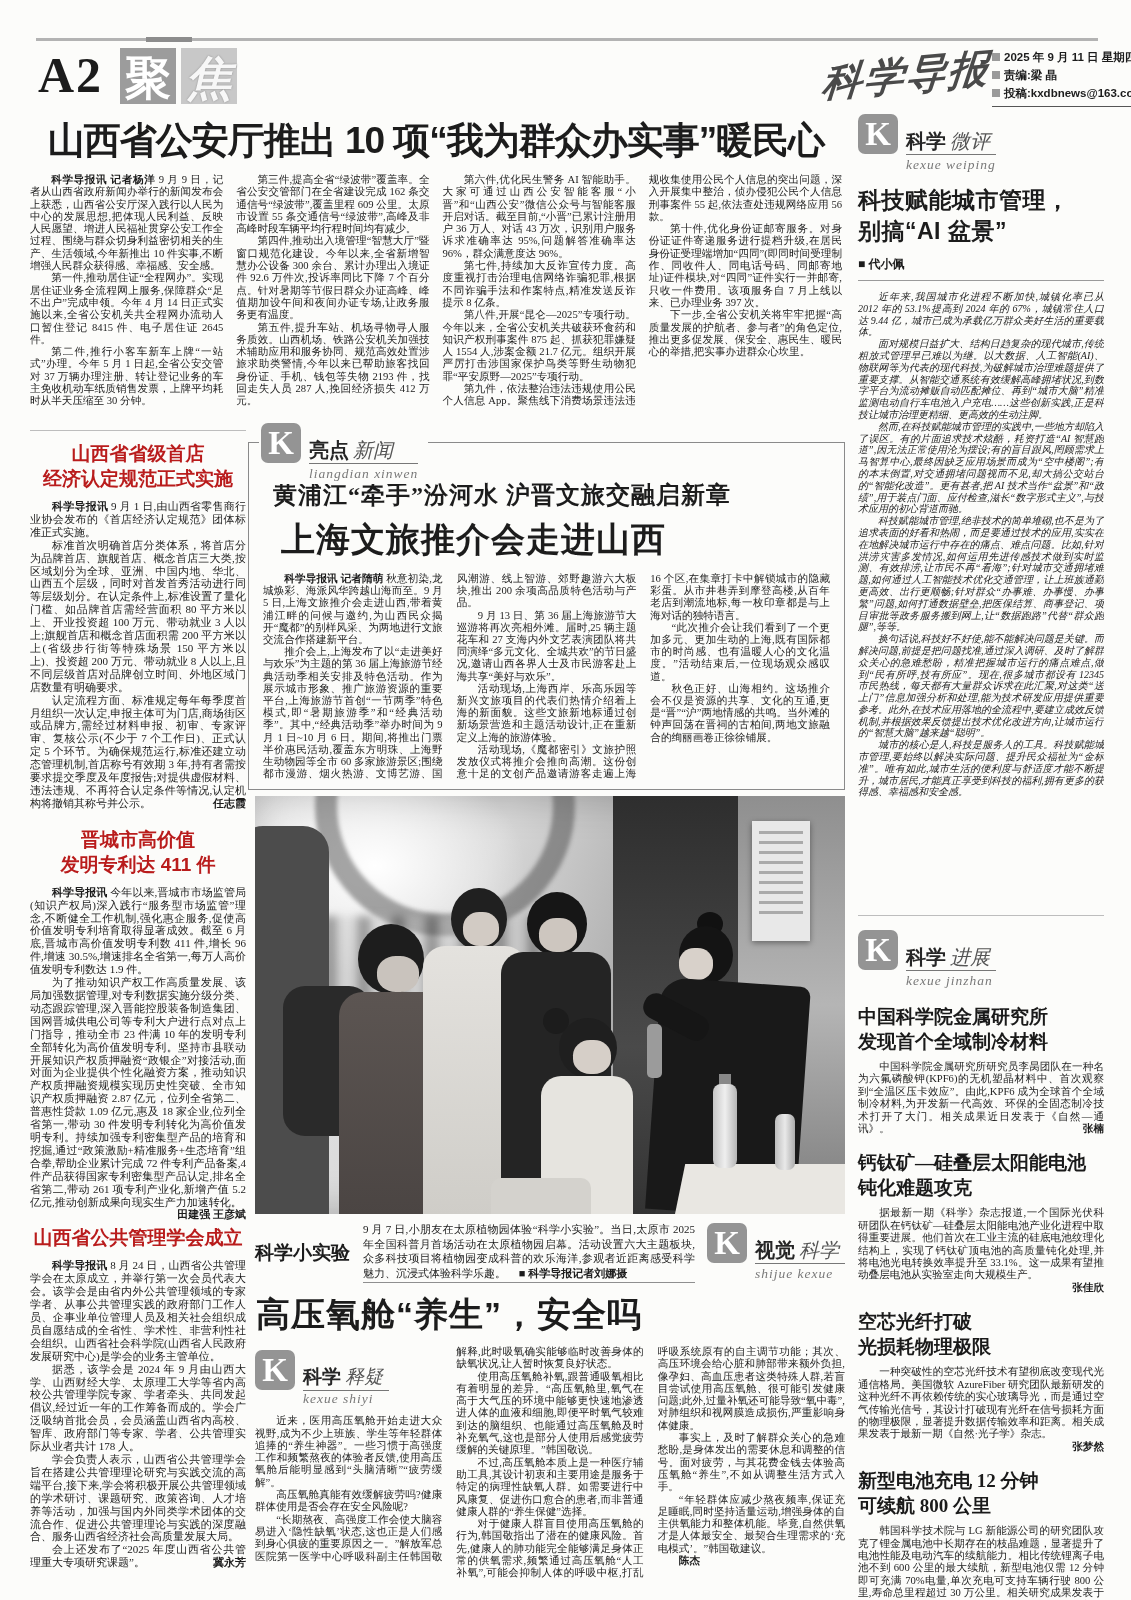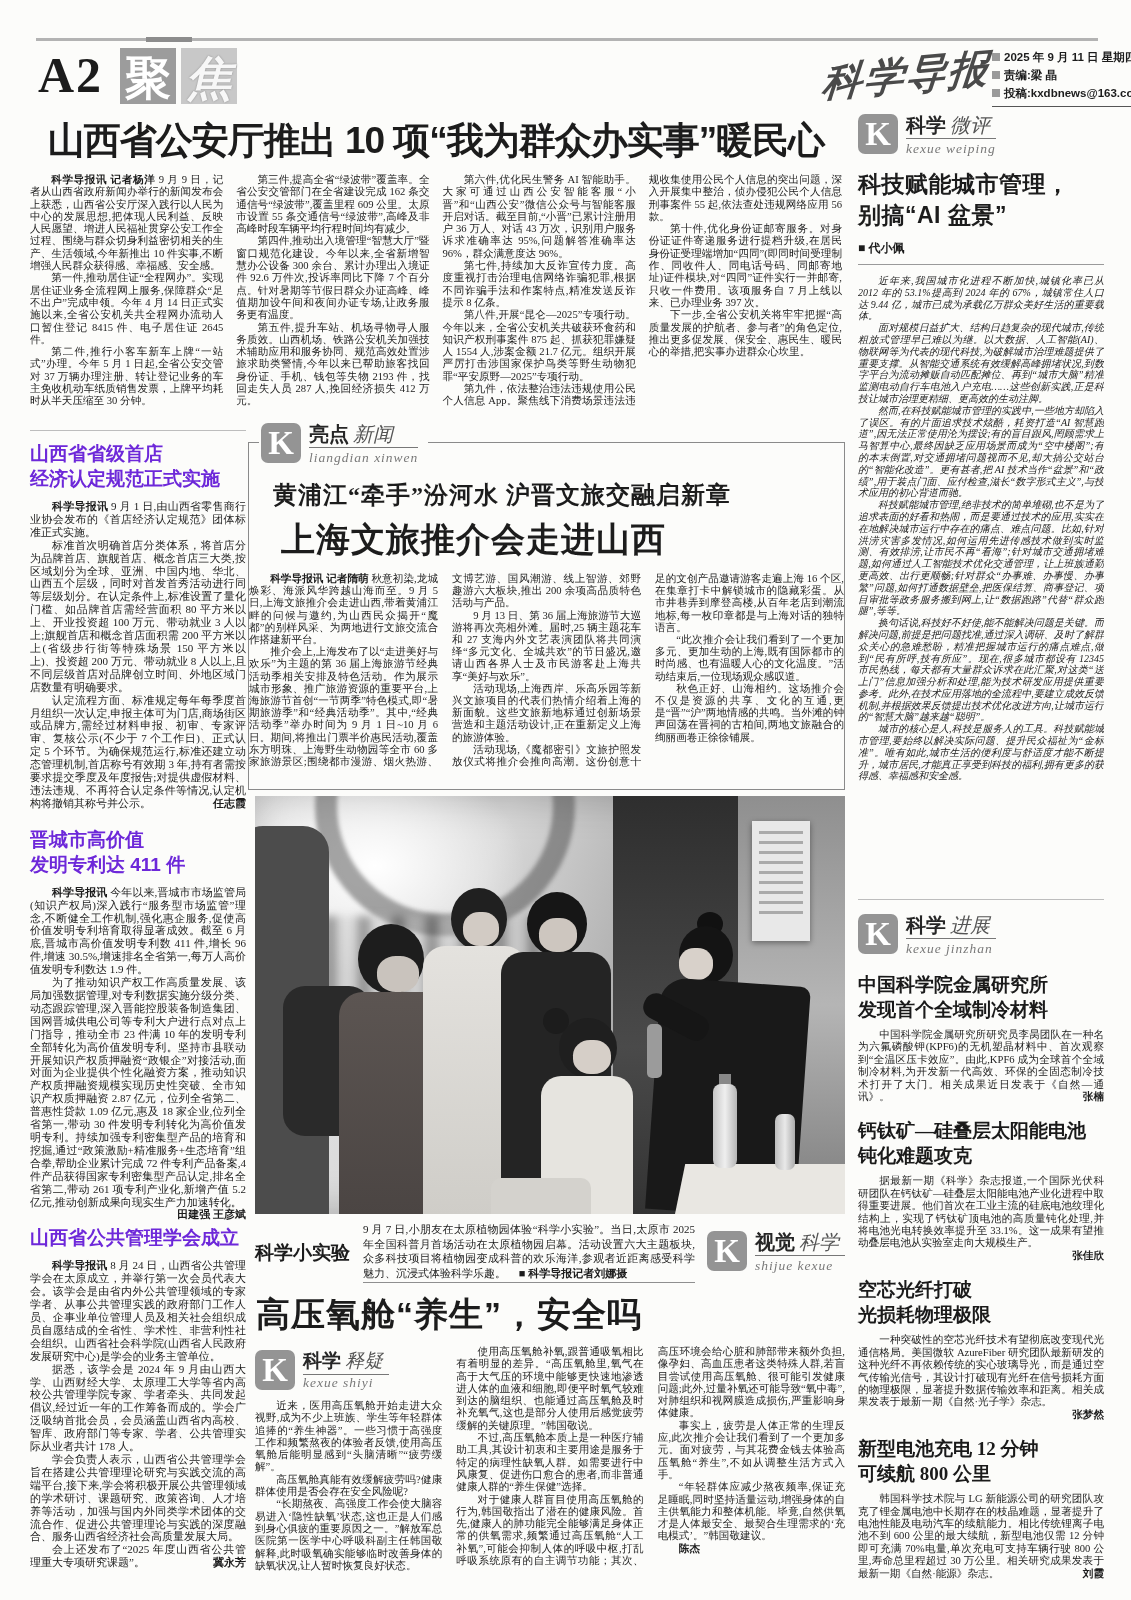--- a/index.html
+++ b/index.html
@@ -52,7 +52,7 @@
   .ktile { width:40px; height:40px; flex:0 0 40px; background:#949494; border-radius:7px; color:#fff;
            display:grid; place-items:center; font-size:33px; font-weight:bold; }
   .klabels { margin-left:8px; }
-  .krow { font-size:20px; line-height:22px; border-bottom:1.5px solid #777; padding:0 6px 2px 0; white-space:nowrap; }
+  .krow { font-size:20px; line-height:22px; border-bottom:1.5px solid #777; padding:0 6px 2px 0; white-space:nowrap;margin-top:16px; }
   .kbold { font-family:"Liberation Sans",sans-serif; font-weight:bold; color:#262626; }
   .kscript { font-style:italic; color:#555; margin-left:4px; }
   .kpinyin { font-style:italic; color:#787878; font-size:13.5px; letter-spacing:1px; margin-top:2px; }

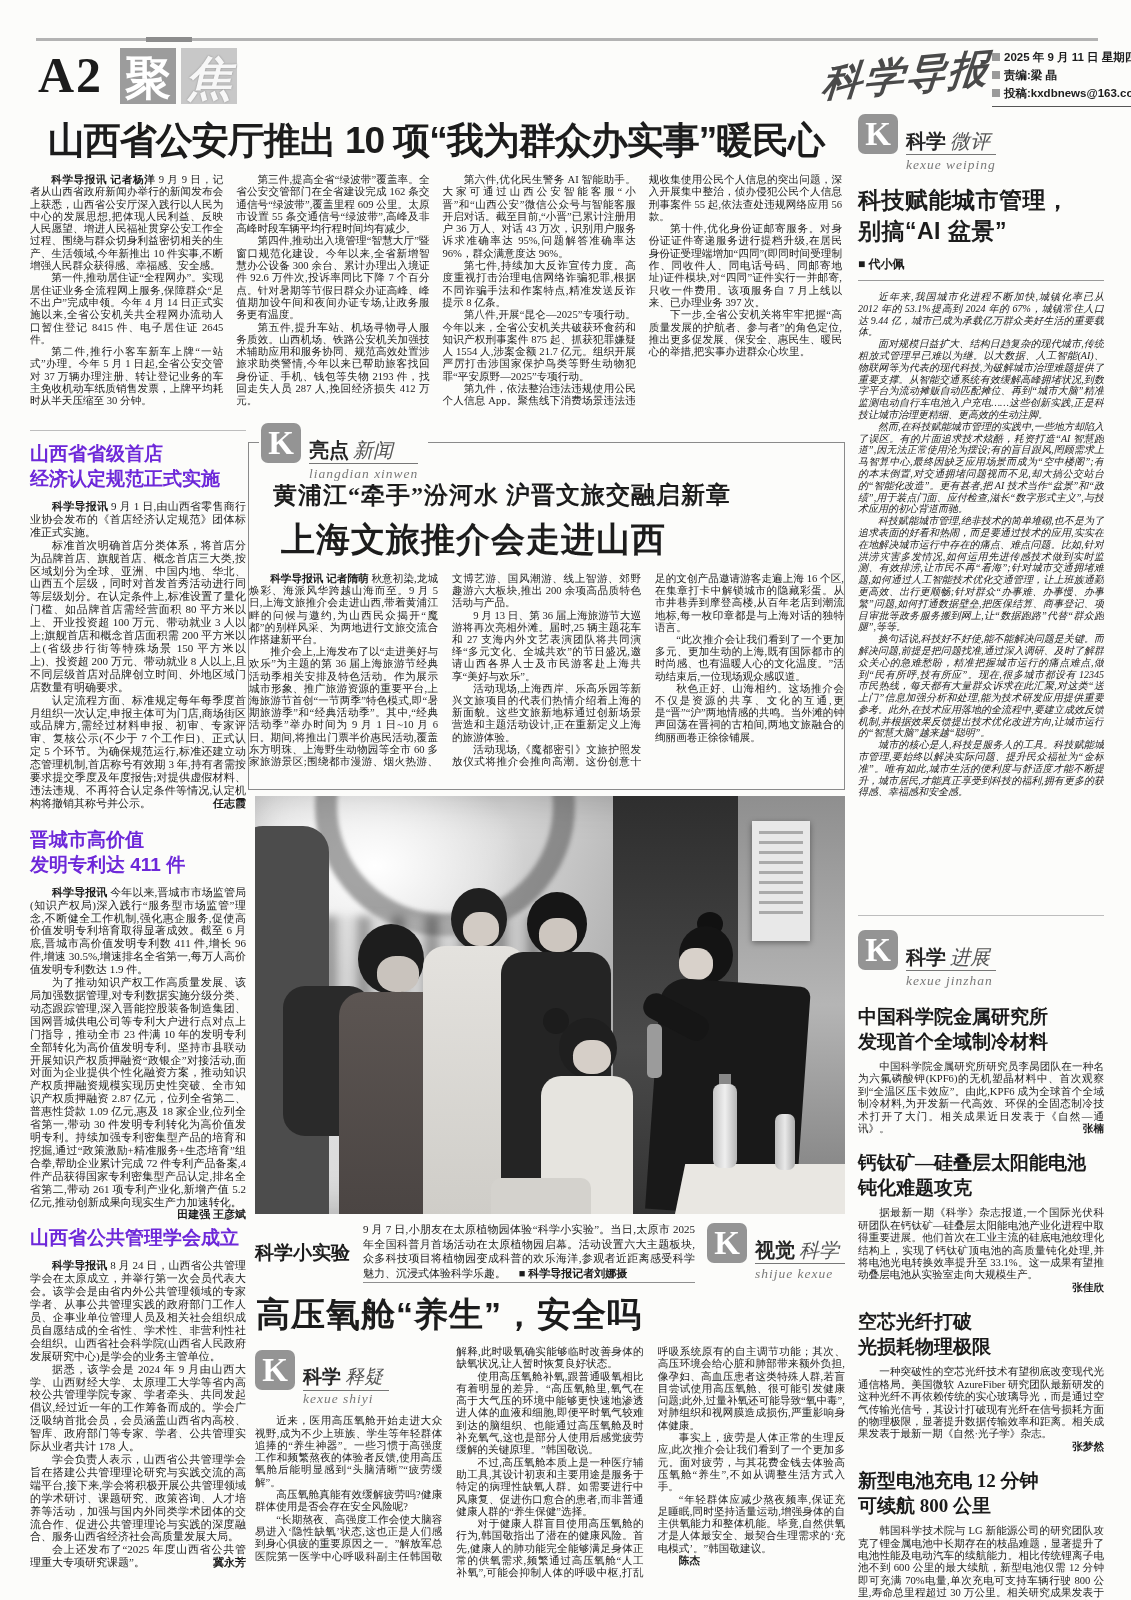--- a/index.html
+++ b/index.html
@@ -39,7 +39,7 @@
   
   #sidebar { position:absolute; left:30px; top:430px; width:216px; border-top:1px solid #bdbdbd; padding-top:10px; }
   .sb-title { font-family:"Liberation Sans",sans-serif; font-weight:bold; font-size:19px; line-height:25px;
-              color:#6d28d9; margin-bottom:9px; }
+              color:#b91c1c; margin-bottom:9px;text-align:center; }
   .sb-body { font-size:11px; line-height:12.9px; }
   .sb-art { margin-bottom:17px; }
   .auth-inline { float:right; font-weight:bold; }

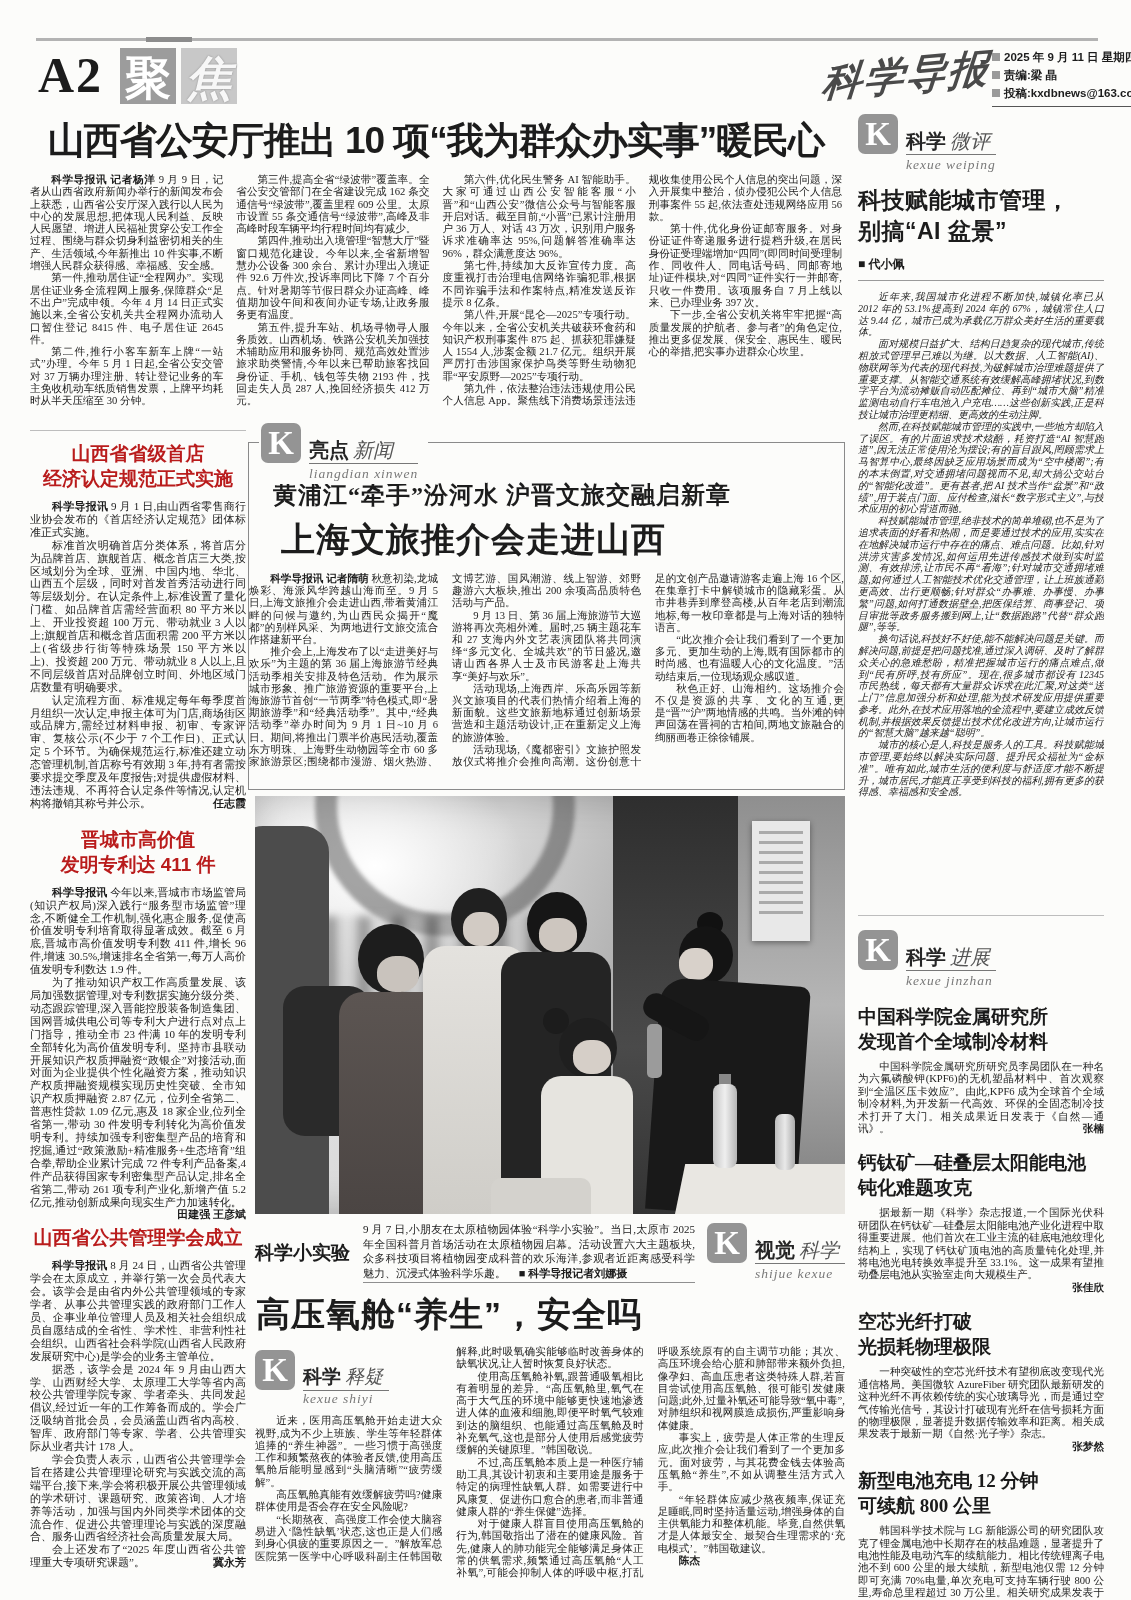--- a/index.html
+++ b/index.html
@@ -59,7 +59,7 @@
   #hlbadge { position:absolute; top:-22px; left:10px; background:#fcfcfa; padding:2px 10px 2px 2px; }
   #hlkicker { margin:36px 0 6px 24px; font-size:24px; font-weight:600; letter-spacing:1px; }
   #hltitle { margin:0 0 10px 32px; font-size:34px; font-weight:900; letter-spacing:1px; }
-  #hlbody { margin:0 0; height:212px; column-count:3; column-gap:14px;
+  #hlbody { margin:0 14px; height:212px; column-count:3; column-gap:14px;
             font-size:10.6px; line-height:12.2px; overflow:hidden; }
 
   

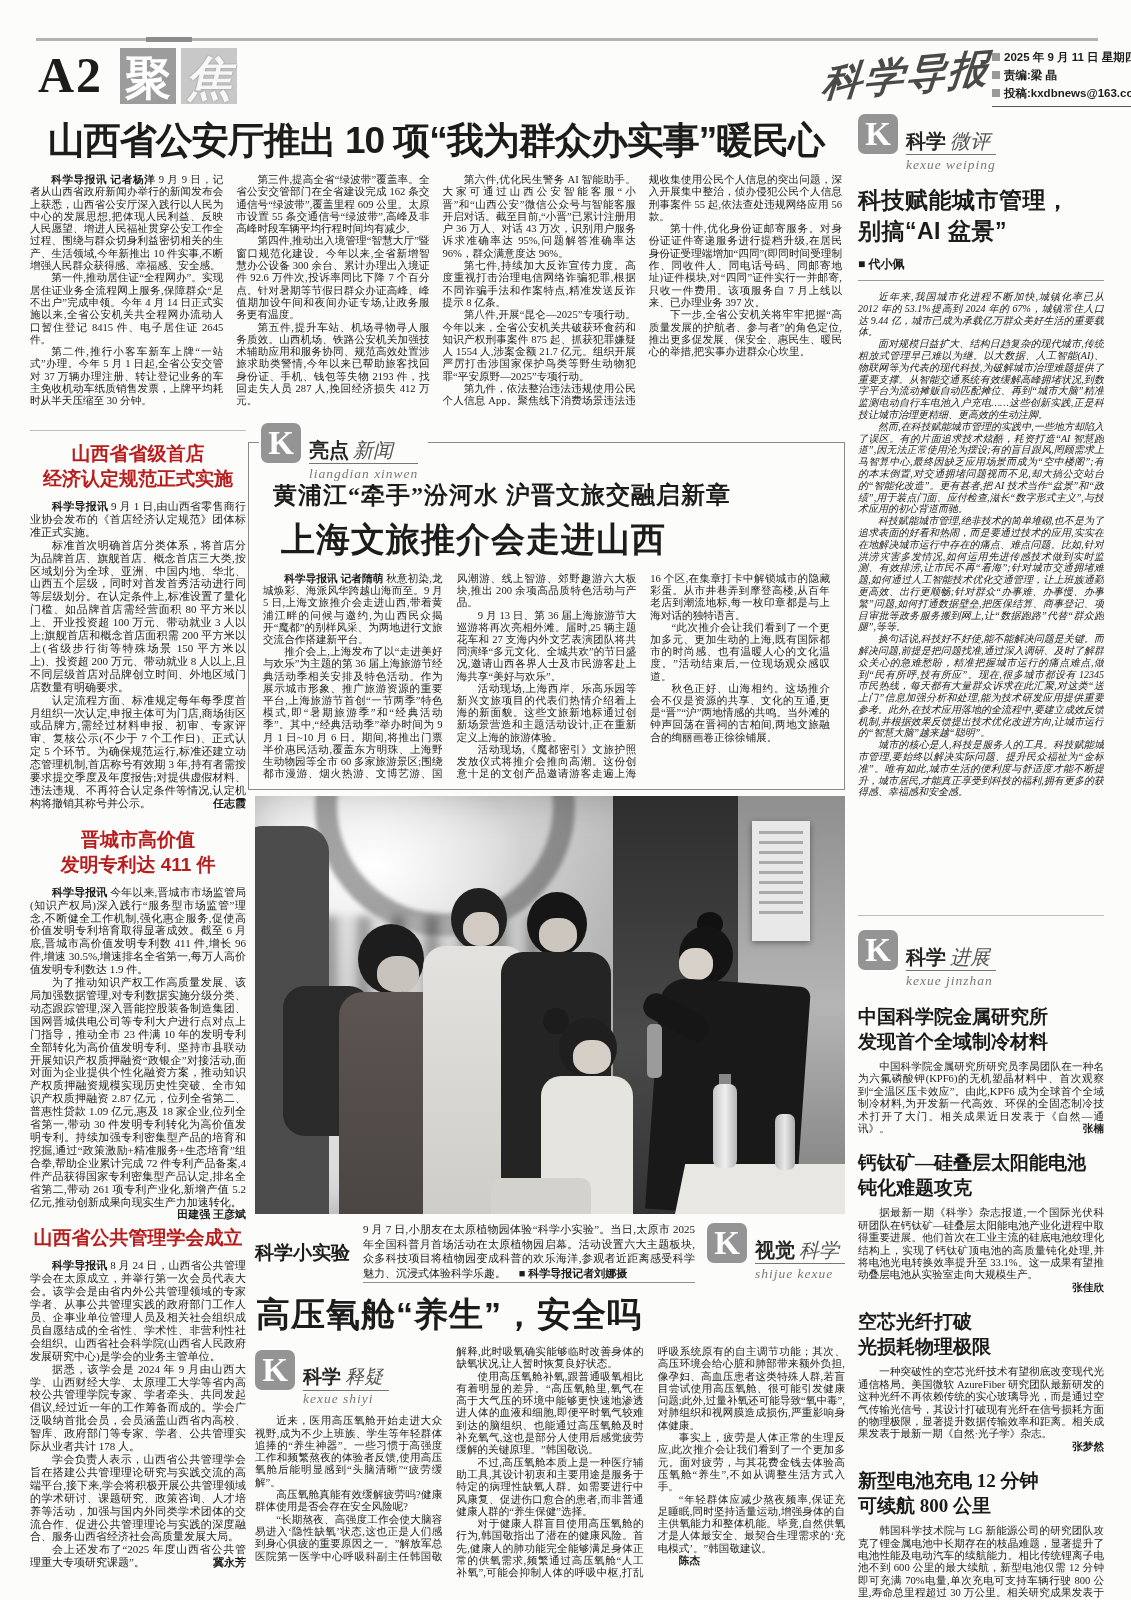--- a/index.html
+++ b/index.html
@@ -287,7 +287,7 @@
   <p class="np">使用高压氧舱补氧,跟普通吸氧相比有着明显的差异。“高压氧舱里,氧气在高于大气压的环境中能够更快速地渗透进人体的血液和细胞,即便平时氧气较难到达的脑组织、也能通过高压氧舱及时补充氧气,这也是部分人使用后感觉疲劳缓解的关键原理。”韩国敬说。</p>
   <p class="np">不过,高压氧舱本质上是一种医疗辅助工具,其设计初衷和主要用途是服务于特定的病理性缺氧人群。如需要进行中风康复、促进伤口愈合的患者,而非普通健康人群的“养生保健”选择。</p>
   <p class="np">对于健康人群盲目使用高压氧舱的行为,韩国敬指出了潜在的健康风险。首先,健康人的肺功能完全能够满足身体正常的供氧需求,频繁通过高压氧舱“人工补氧”,可能会抑制人体的呼吸中枢,打乱呼吸系统原有的自主调节功能；其次、高压环境会给心脏和肺部带来额外负担,像孕妇、高血压患者这类特殊人群,若盲目尝试使用高压氧舱、很可能引发健康问题;此外,过量补氧还可能导致“氧中毒”,对肺组织和视网膜造成损伤,严重影响身体健康。</p>
-  <p class="np">事实上，疲劳是人体正常的生理反应,此次推介会让我们看到了一个更加多元。面对疲劳，与其花费金钱去体验高压氧舱“养生”,不如从调整生活方式入手。</p>
+  <p class="np">事实上，及时了解群众关心的急难愁盼,是身体发出的需要休息和调整的信号。面对疲劳，与其花费金钱去体验高压氧舱“养生”,不如从调整生活方式入手。</p>
   <p class="np">“年轻群体应减少熬夜频率,保证充足睡眠,同时坚持适量运动,增强身体的自主供氧能力和整体机能。毕竟,自然供氧才是人体最安全、最契合生理需求的‘充电模式’。”韩国敬建议。</p>
   <p class="np auth-block">陈杰</p>
 </div>

